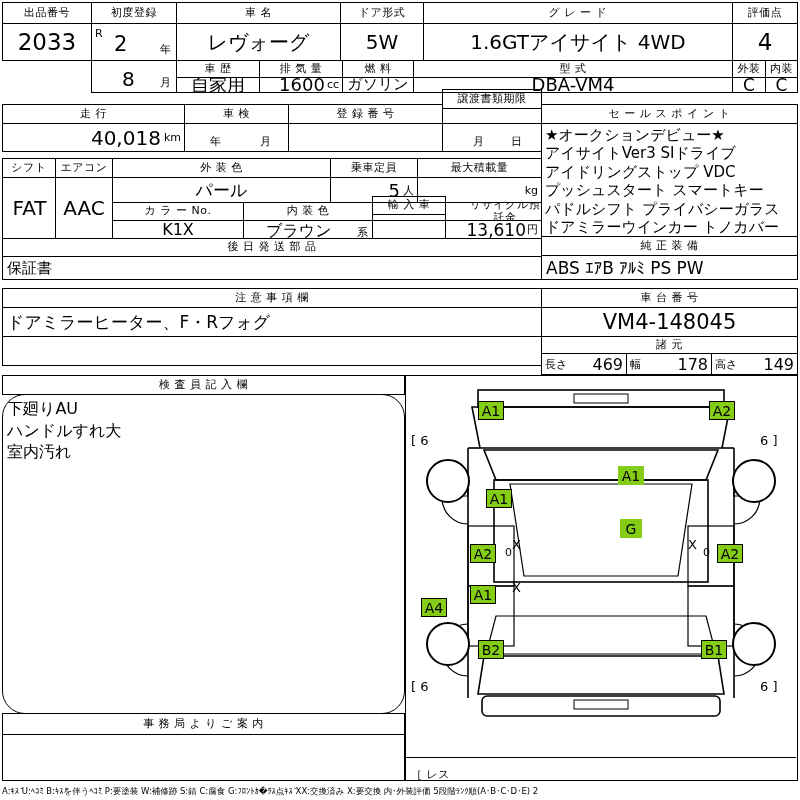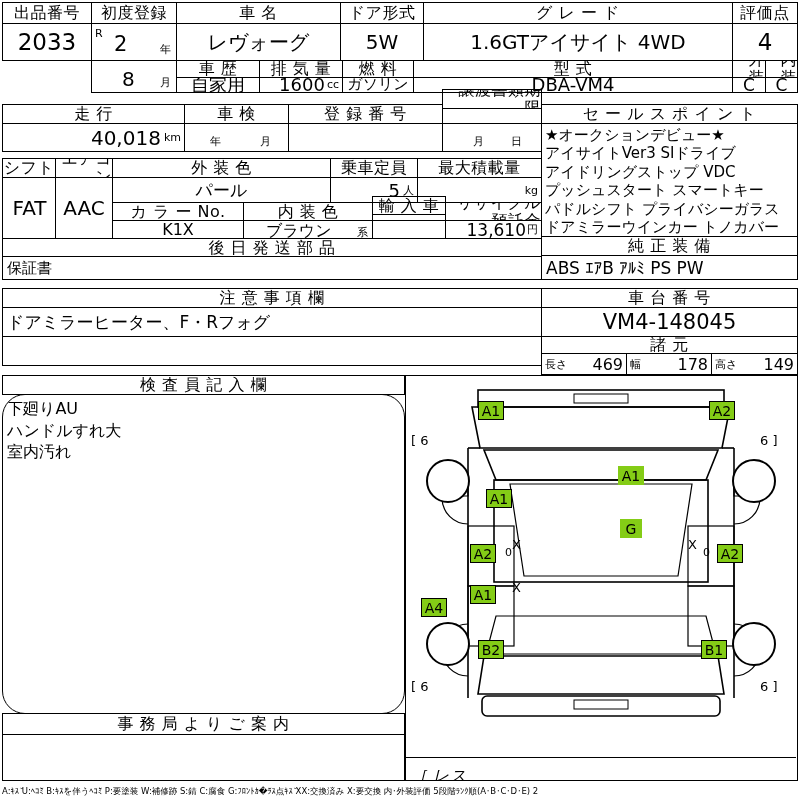--- a/index.html
+++ b/index.html
@@ -21,9 +21,9 @@
     overflow: hidden;
   }
   .lbl {
-    font-size: 16px;
+    font-size: 11px;
     letter-spacing: 0.5px;
-    text-align: right;
+    text-align: center;
     line-height: 1.1;
   }
   .ctr {

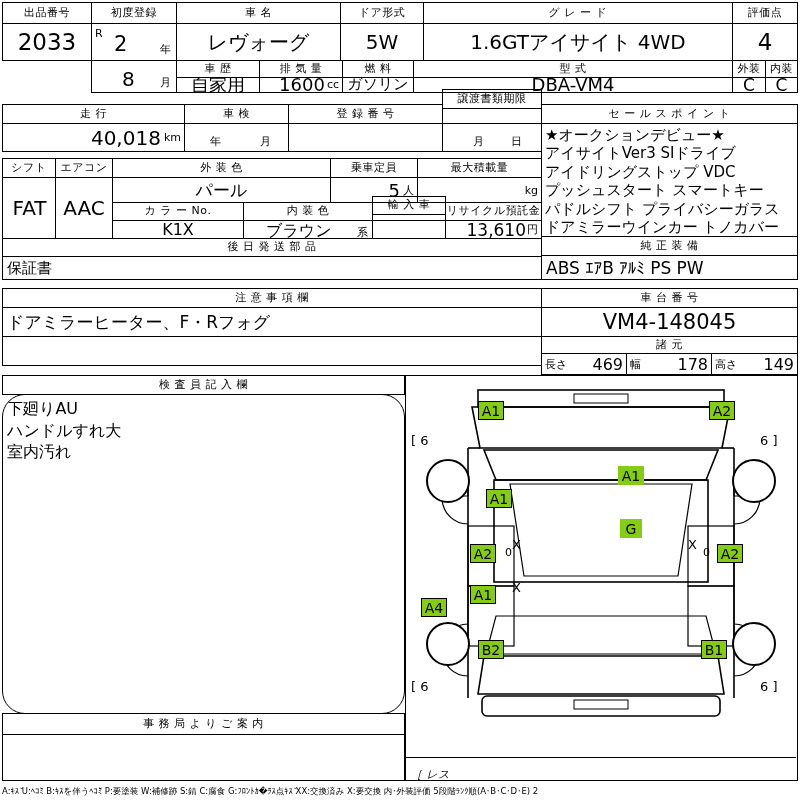--- a/index.html
+++ b/index.html
@@ -178,7 +178,7 @@
   <div class="bx lbl ctr" style="left:112px; top:202px; width:132px; height:19px;">カ ラ ー No.</div>
   <div class="bx lbl ctr" style="left:243px; top:202px; width:130px; height:19px;">内 装 色</div>
   <div class="bx lbl ctr" style="left:372px; top:196px; width:74px; height:19px;">輸 入 車</div>
-  <div class="bx lbl ctr" style="left:445px; top:202px; width:97px; height:19px;">リサイクル預託金</div>
+  <div class="bx lbl ctr" style="left:445px; top:202px; width:97px; height:19px;padding-left:23px;">リサイクル預託金</div>
 
   <div class="bx ctr" style="left:112px; top:220px; width:132px; height:19px; font-size:16px;">K1X</div>
   <div class="bx" style="left:243px; top:220px; width:130px; height:19px;">

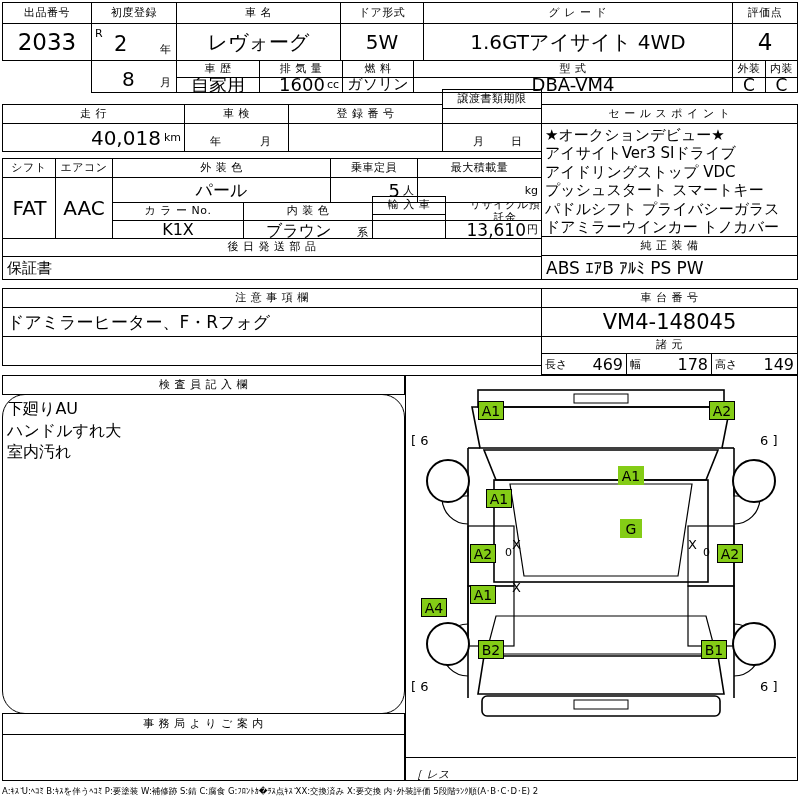--- a/index.html
+++ b/index.html
@@ -276,7 +276,7 @@
     <div class="wheel" style="left:20px; top:246px; width:44px; height:44px;"></div>
     <div class="wheel" style="left:326px; top:246px; width:44px; height:44px;"></div>
 
-    <div class="bx lbl ctr" style="left:-1px; top:381px; width:391px; height:36px; border-left:none; border-right:none; border-bottom:none; justify-content:flex-start; padding-left:6px;font-style:italic;">［ レス</div>
+    <div class="bx lbl ctr" style="left:-1px; top:381px; width:391px; height:36px; border-left:none; border-right:none; border-bottom:none; justify-content:flex-start; padding-left:6px;">［ レス</div>
   </div>
 
   <div class="code" style="left:478px; top:401px; width:26px; height:19px;">A1</div>

